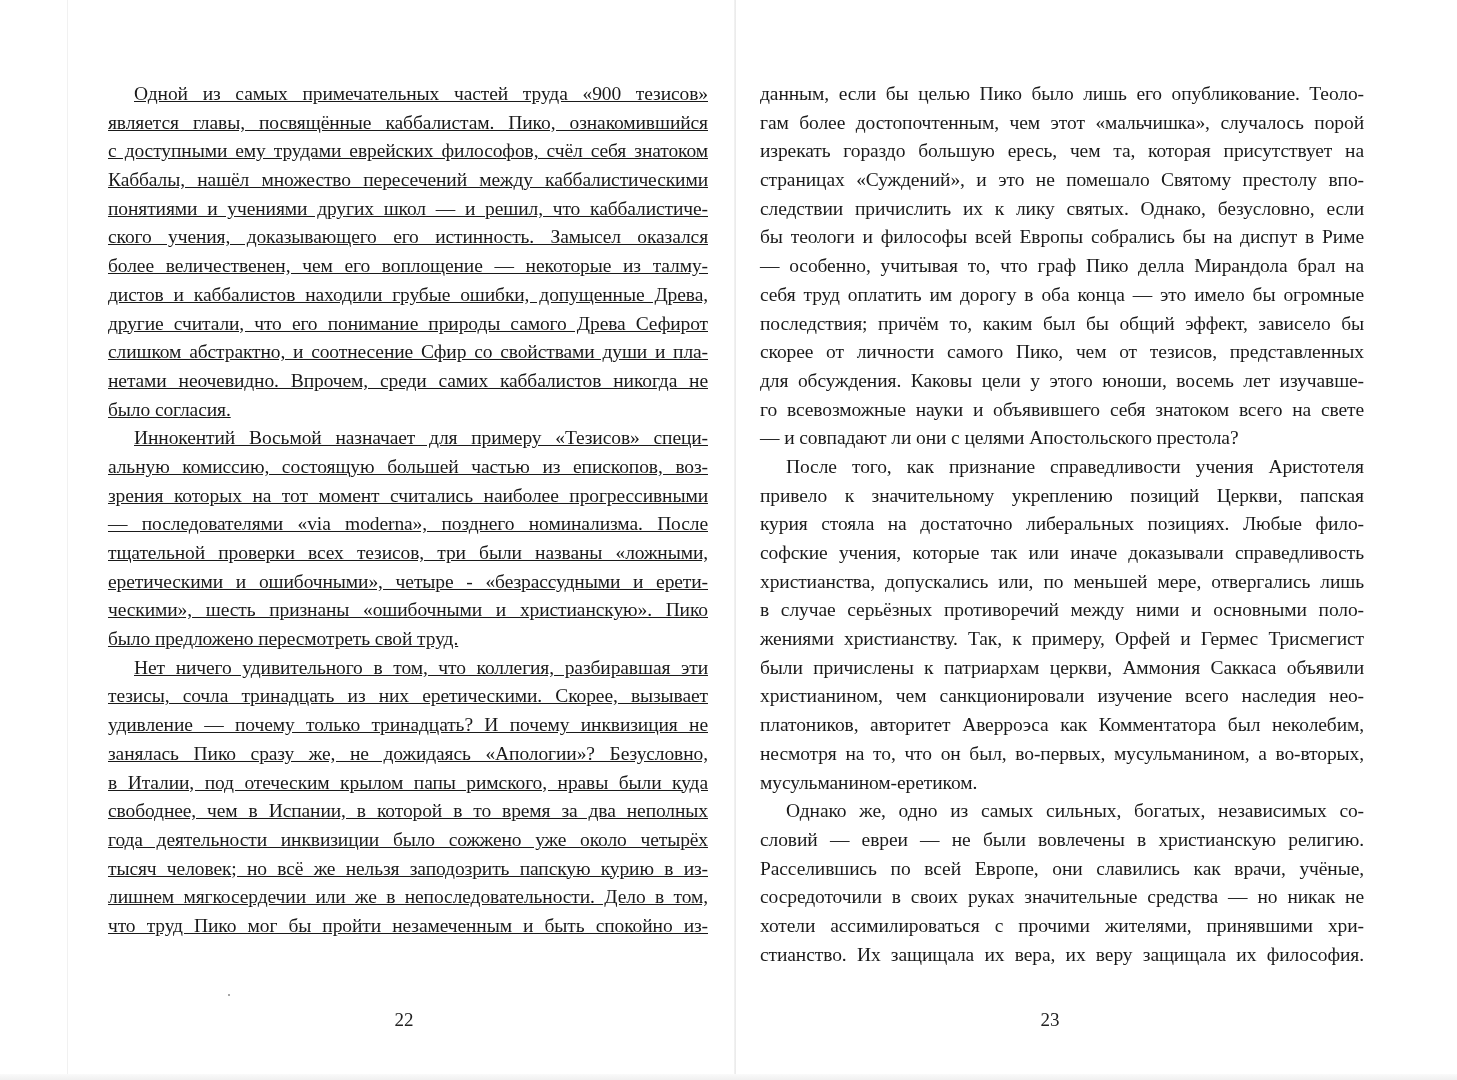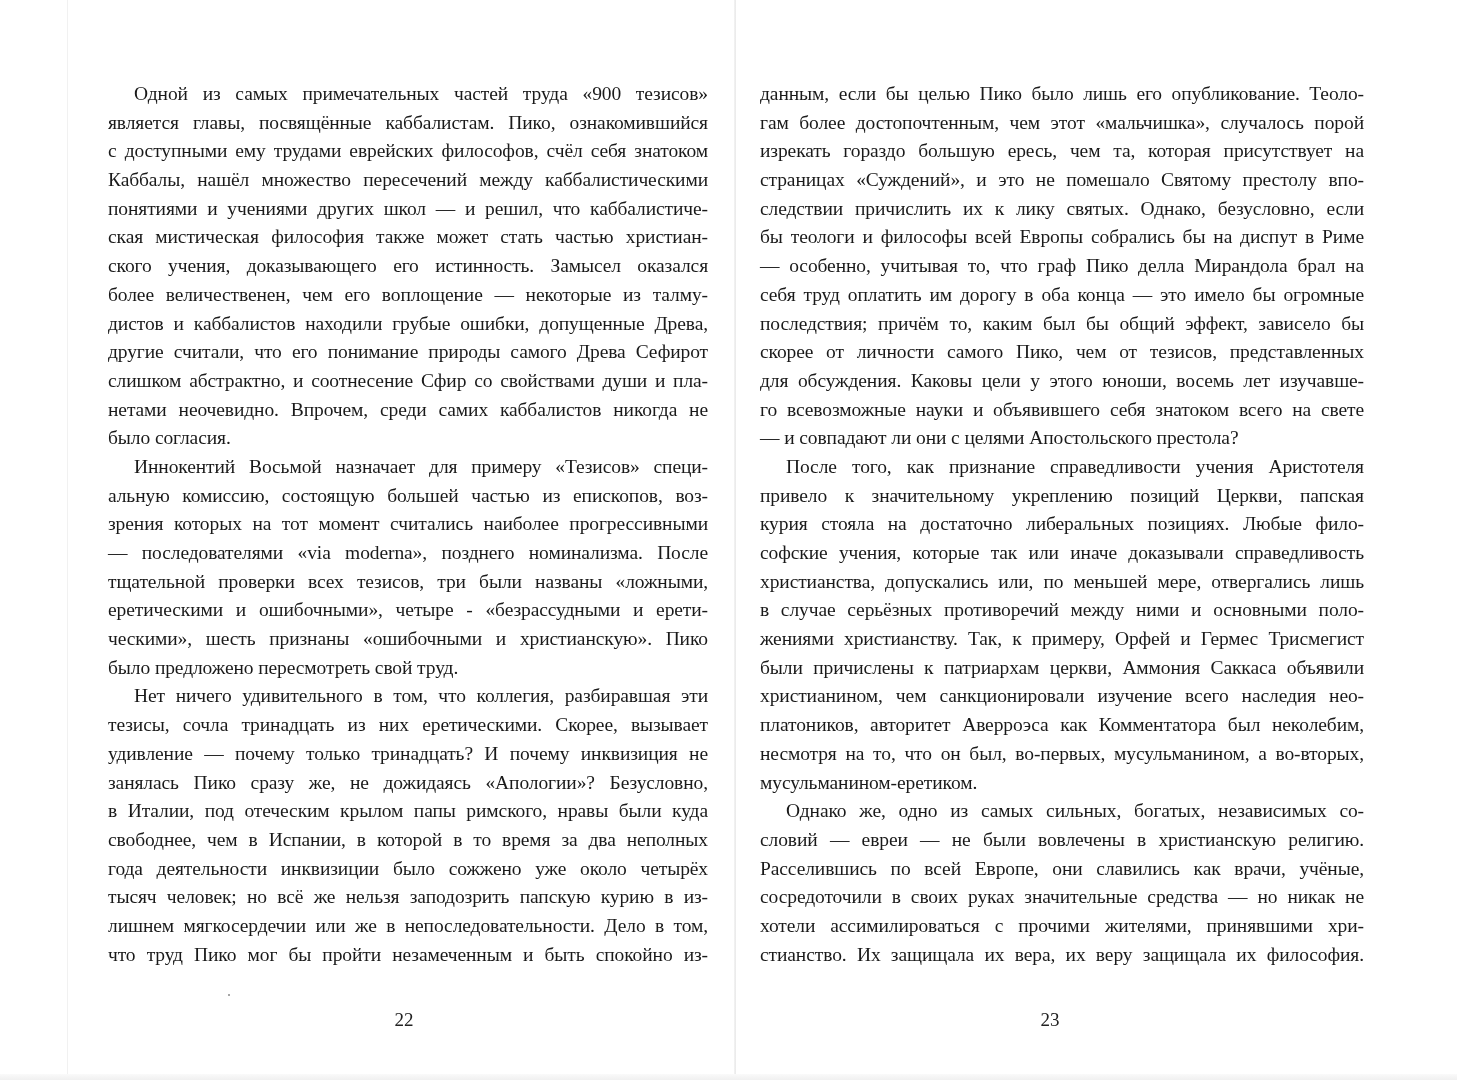--- a/index.html
+++ b/index.html
@@ -51,6 +51,7 @@
     .page.left {
       left: 108px;
       width: 600px;
+      text-decoration: underline;
     }
     .page.right {
       left: 752px;

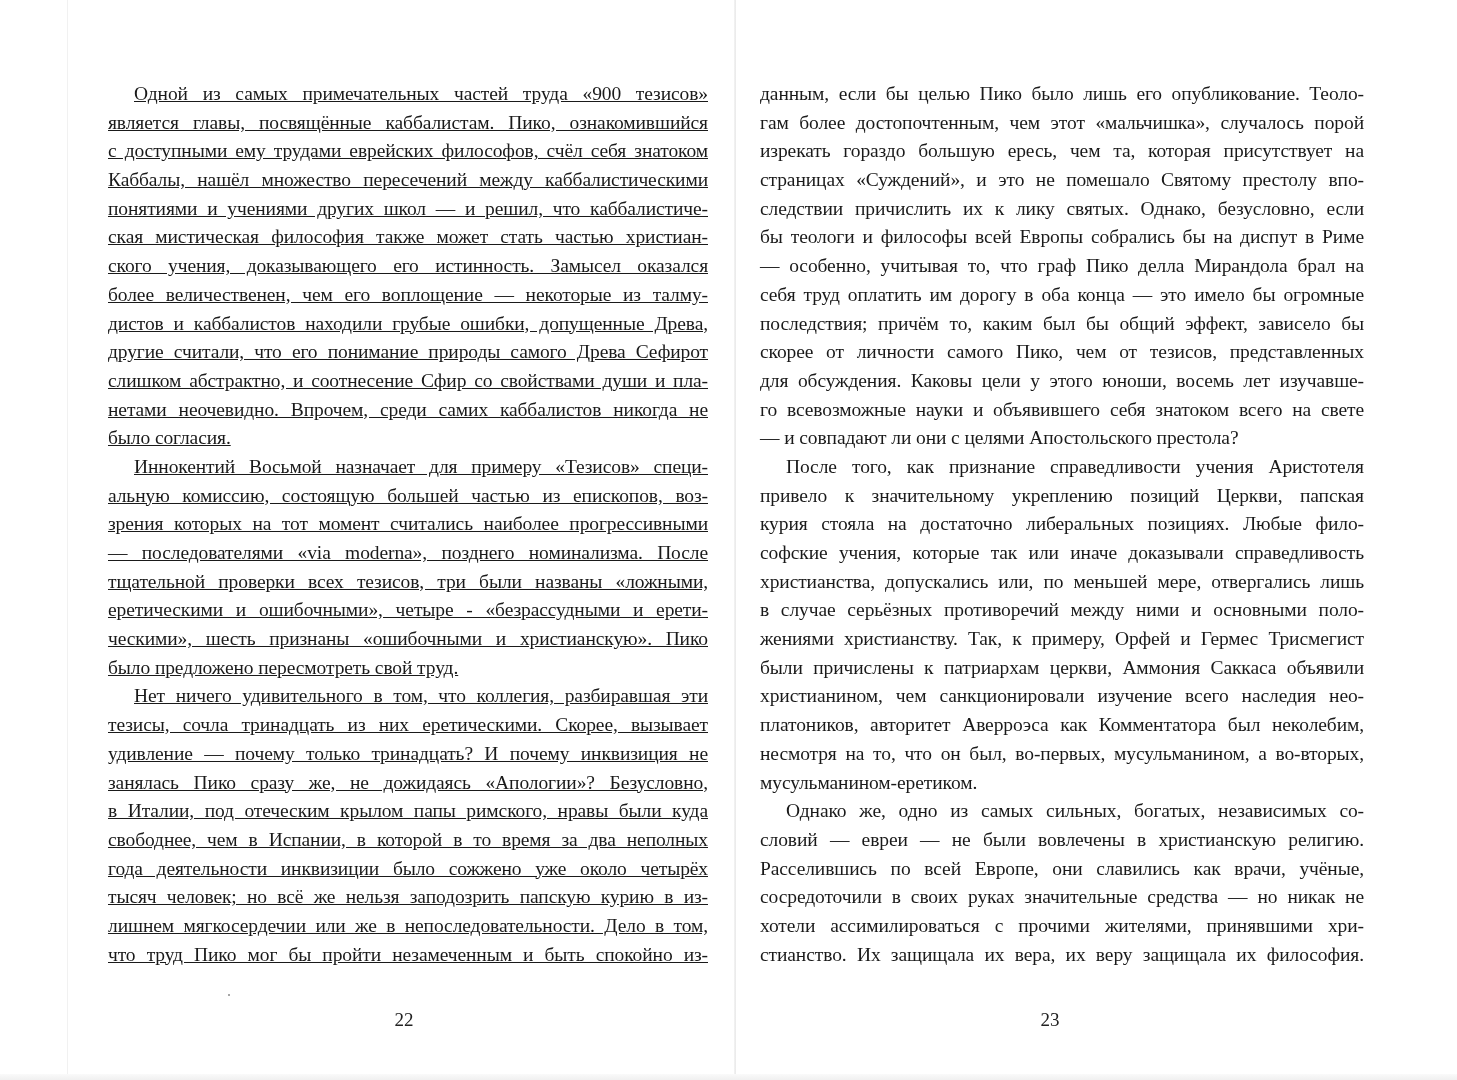--- a/index.html
+++ b/index.html
@@ -109,7 +109,6 @@
       <span class="line">с доступными ему трудами еврейских философов, счёл себя знатоком</span>
       <span class="line">Каббалы, нашёл множество пересечений между каббалистическими</span>
       <span class="line">понятиями и учениями других школ — и решил, что каббалистиче-</span>
-      <span class="line">ская мистическая философия также может стать частью христиан-</span>
       <span class="line">ского учения, доказывающего его истинность. Замысел оказался</span>
       <span class="line">более величественен, чем его воплощение — некоторые из талму-</span>
       <span class="line">дистов и каббалистов находили грубые ошибки, допущенные Древа,</span>

